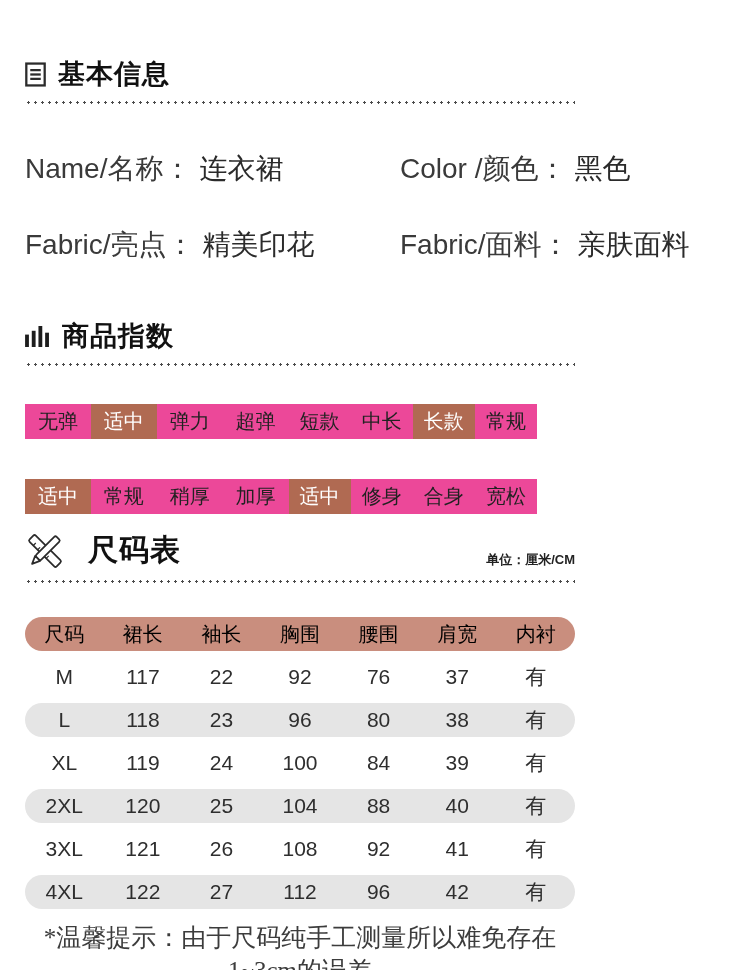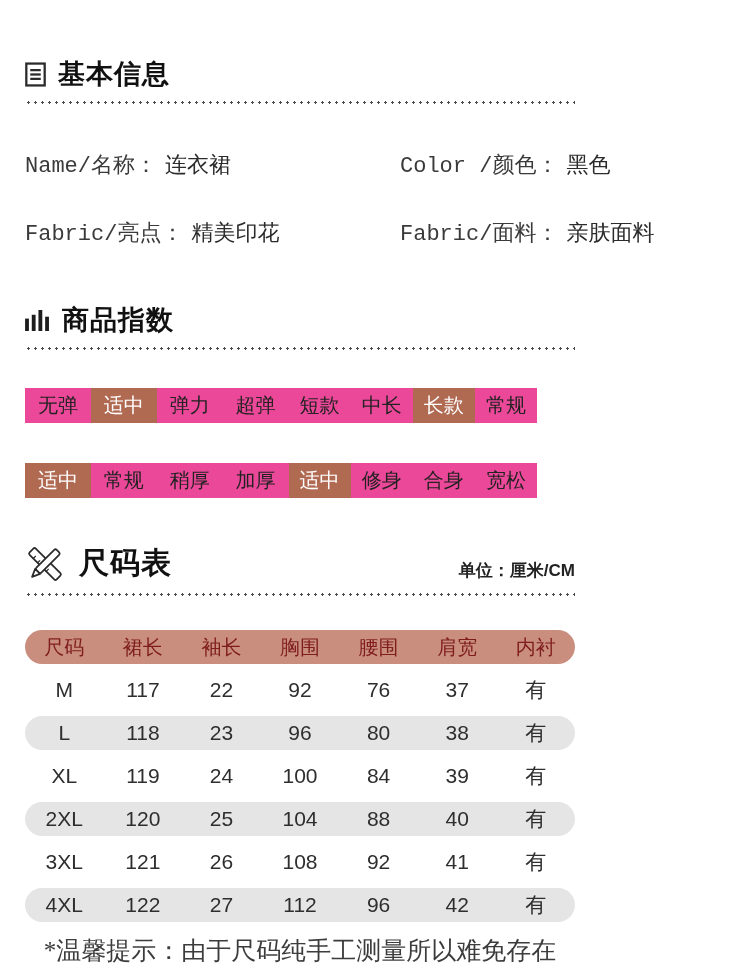--- a/index.html
+++ b/index.html
@@ -24,7 +24,7 @@
   
   .info-grid{
     display:grid;grid-template-columns:375px 1fr;
-    row-gap:38px;margin-top:46px;font-size:22px;font-family:Liberation Mono, monospace;
+    row-gap:38px;margin-top:46px;font-size:28px;
   }
   .field{white-space:nowrap;color:#3a3a3a;}
   .field .val{margin-left:8px;color:#2b2b2b;}

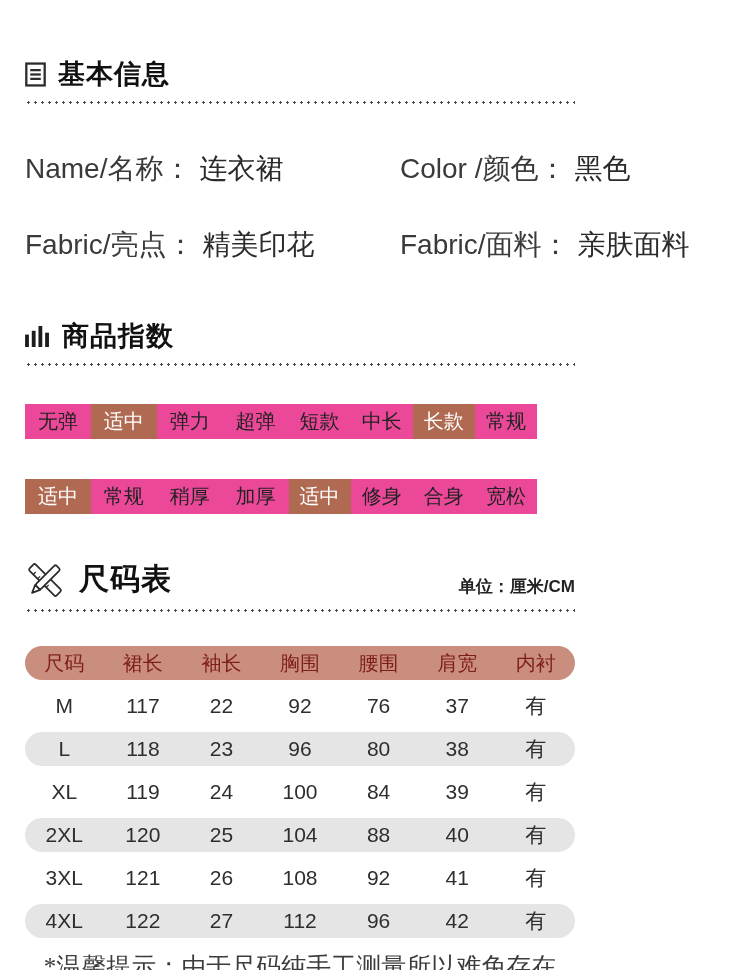--- a/index.html
+++ b/index.html
@@ -42,7 +42,7 @@
   .opt.sel{background:#b06a52;color:#ffffff;}
 
   
-  .size-header{display:flex;align-items:flex-end;gap:14px;margin-top:45px;}
+  .size-header{display:flex;align-items:flex-end;gap:23px;margin-top:16px;}
   .size-header .icon-box{align-self:center;}
   .unit{margin-left:auto;font-size:17px;font-weight:600;color:#222;padding-bottom:2px;}
 

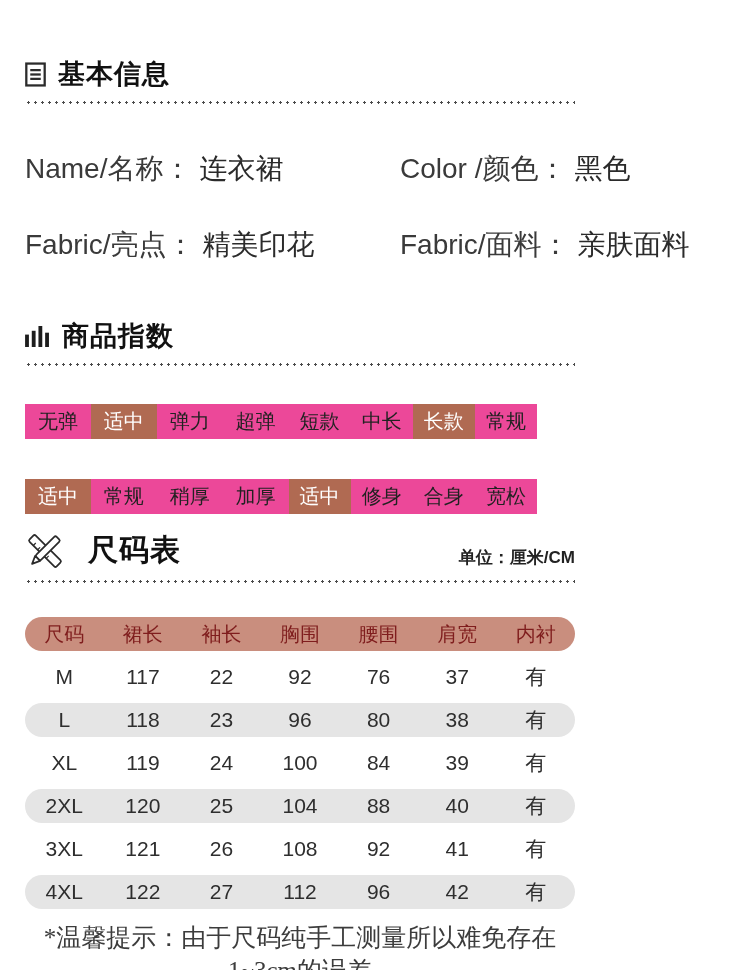--- a/index.html
+++ b/index.html
@@ -44,7 +44,7 @@
   
   .size-header{display:flex;align-items:flex-end;gap:23px;margin-top:16px;}
   .size-header .icon-box{align-self:center;}
-  .unit{margin-left:auto;font-size:17px;font-weight:600;color:#222;padding-bottom:2px;}
+  .unit{margin-left:auto;font-size:13px;font-weight:600;color:#222;padding-bottom:2px;}
 
   .table{margin-top:34px;}
   .trow{

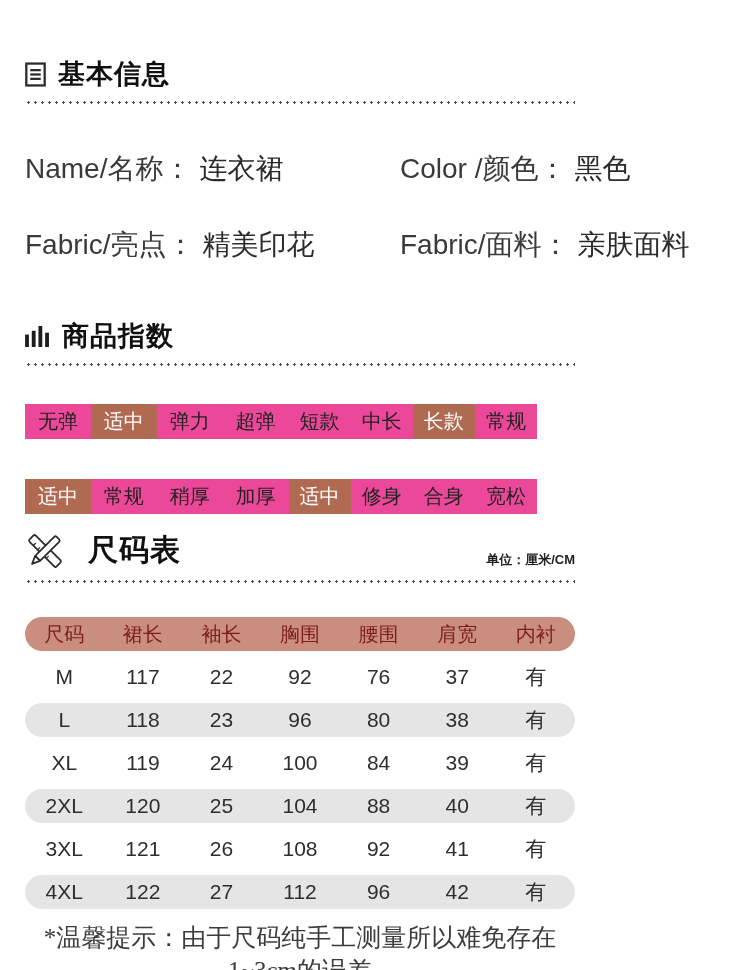--- a/index.html
+++ b/index.html
@@ -52,7 +52,7 @@
     align-items:center;margin-bottom:9px;
   }
   .trow.head{background:#c98e7e;}
-  .trow.head .cell{color:#7f1d1d;font-size:20px;}
+  .trow.head .cell{color:#000000;font-size:20px;}
   .trow.alt{background:#e5e5e5;}
   .cell{flex:1;text-align:center;font-size:21px;color:#2e2e2e;}
 

